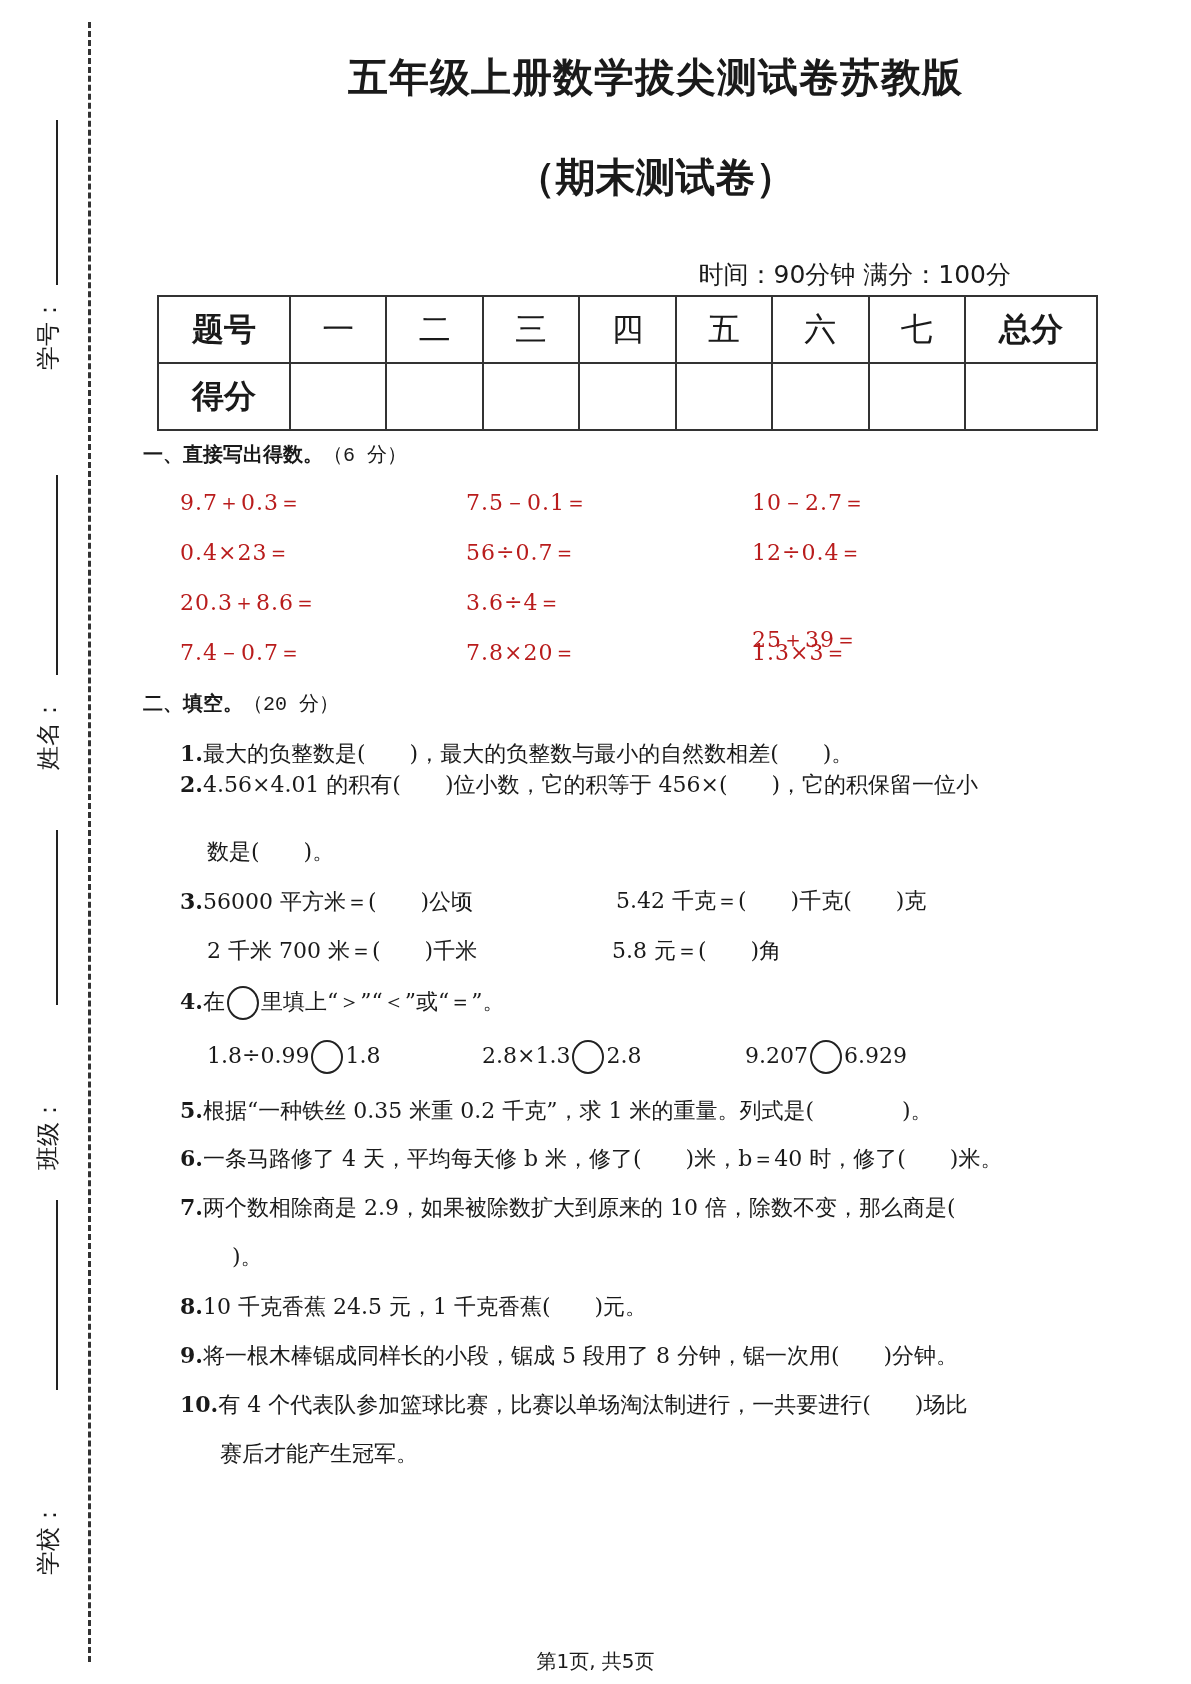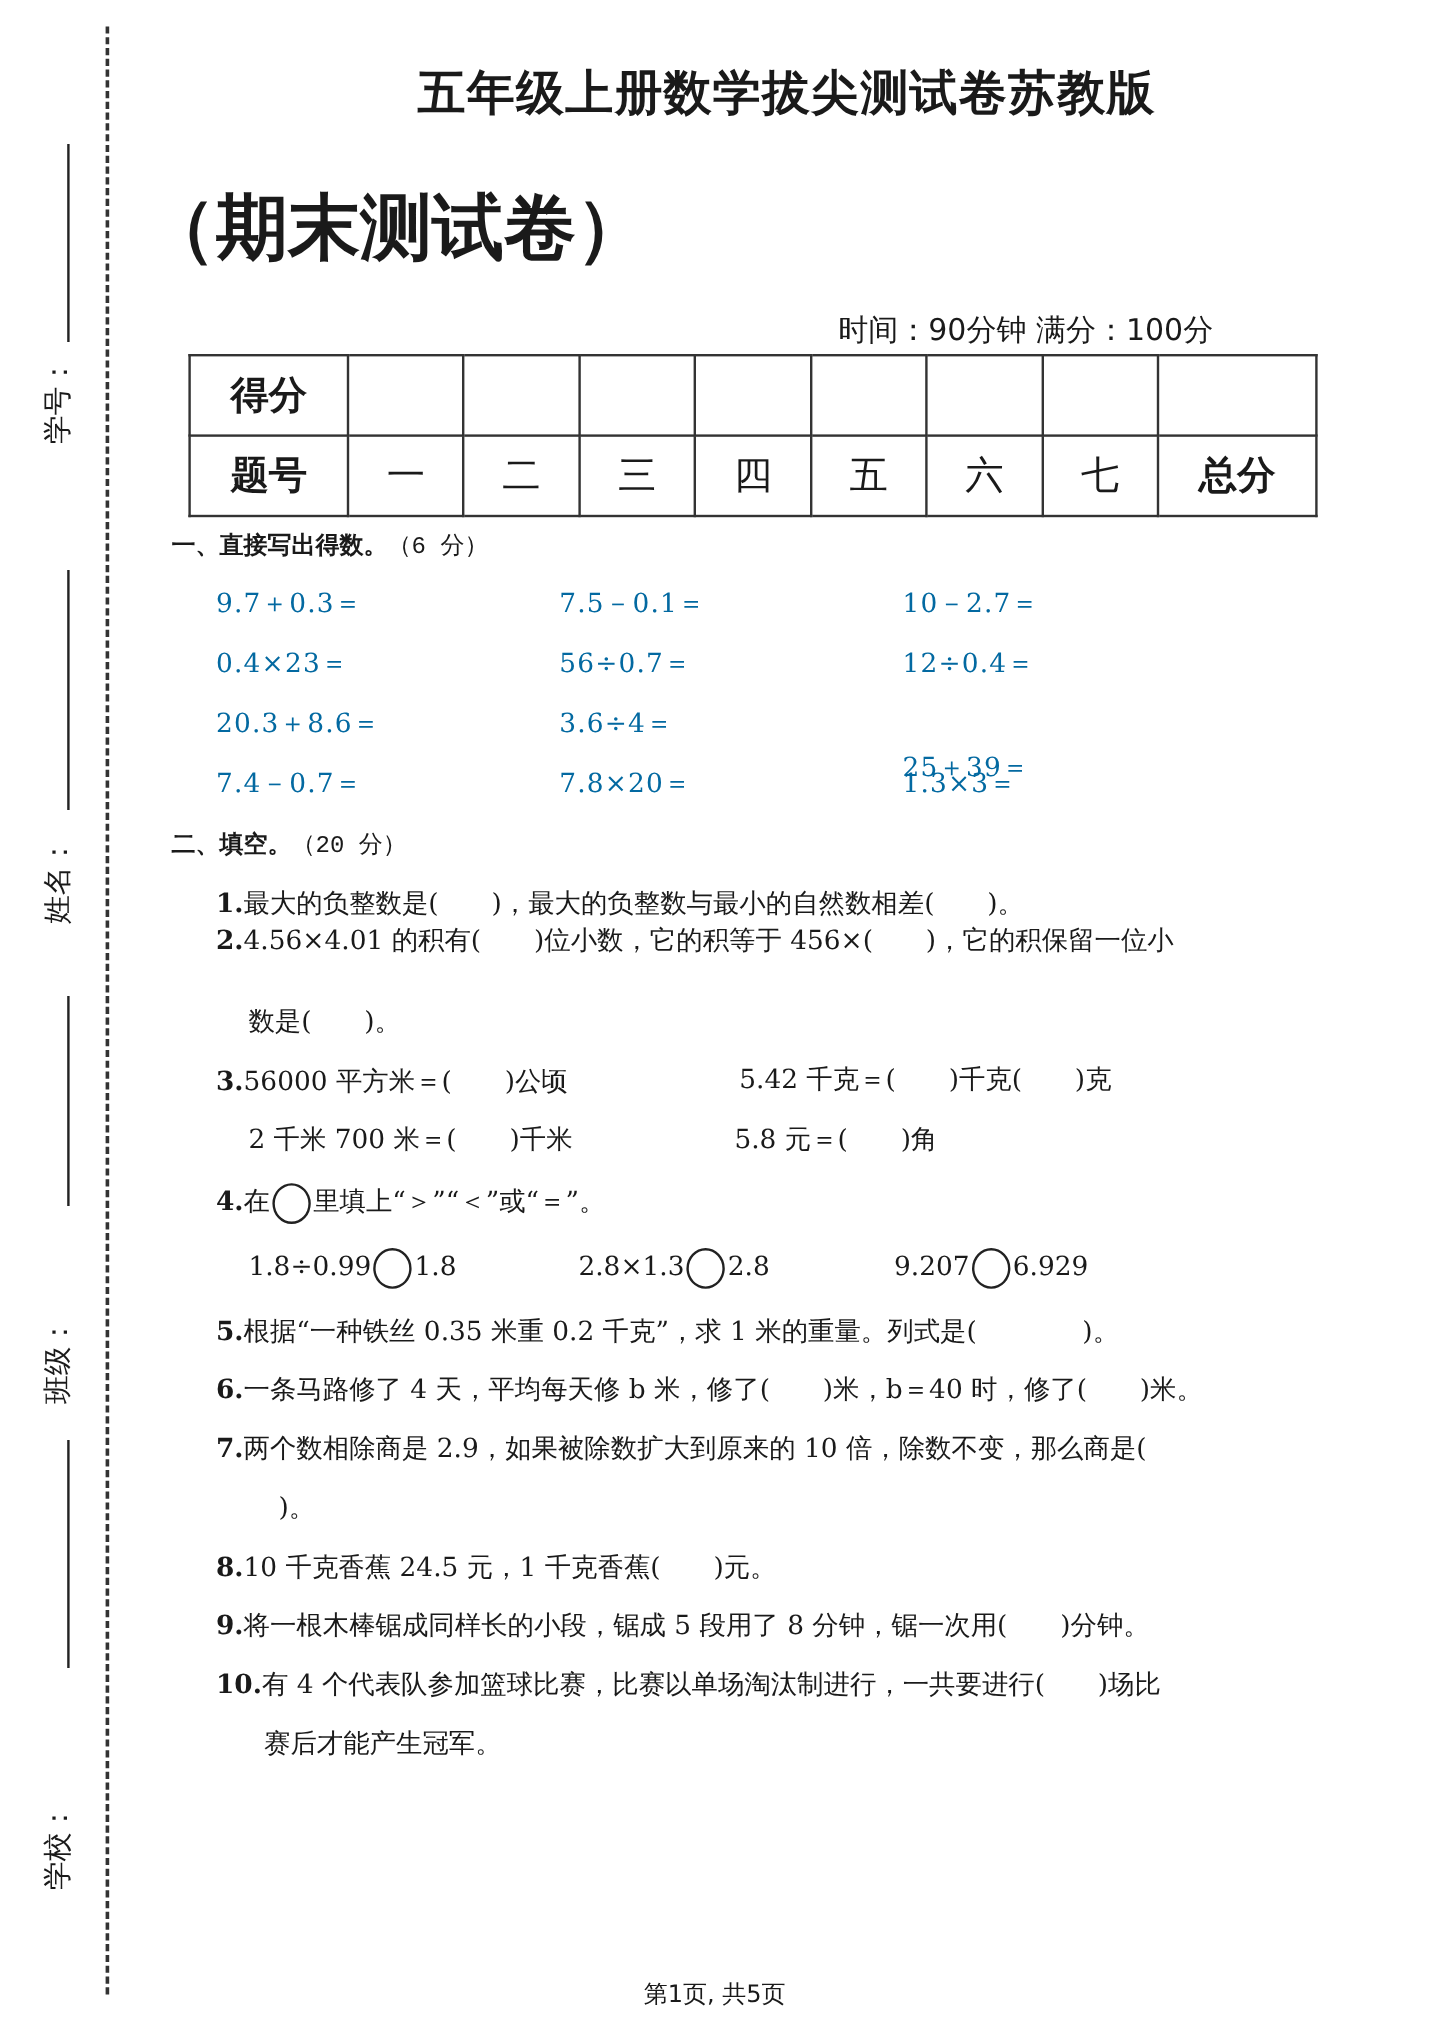--- a/index.html
+++ b/index.html
@@ -27,8 +27,8 @@
     font-family: "DejaVu Sans", sans-serif; font-size: 40px; font-weight: bold; letter-spacing: 1px;
   }
   .subtitle {
-    position: absolute; top: 150px; left: 120px; width: 1071px; text-align: left;
-    font-family: "DejaVu Sans", sans-serif; font-size: 60px; font-weight: bold;
+    position: absolute; top: 150px; left: 120px; width: 1071px; text-align: center;
+    font-family: "DejaVu Sans", sans-serif; font-size: 40px; font-weight: bold;
   }
   .meta {
     position: absolute; top: 258px; right: 180px; font-family: "DejaVu Sans", sans-serif; font-size: 25px;

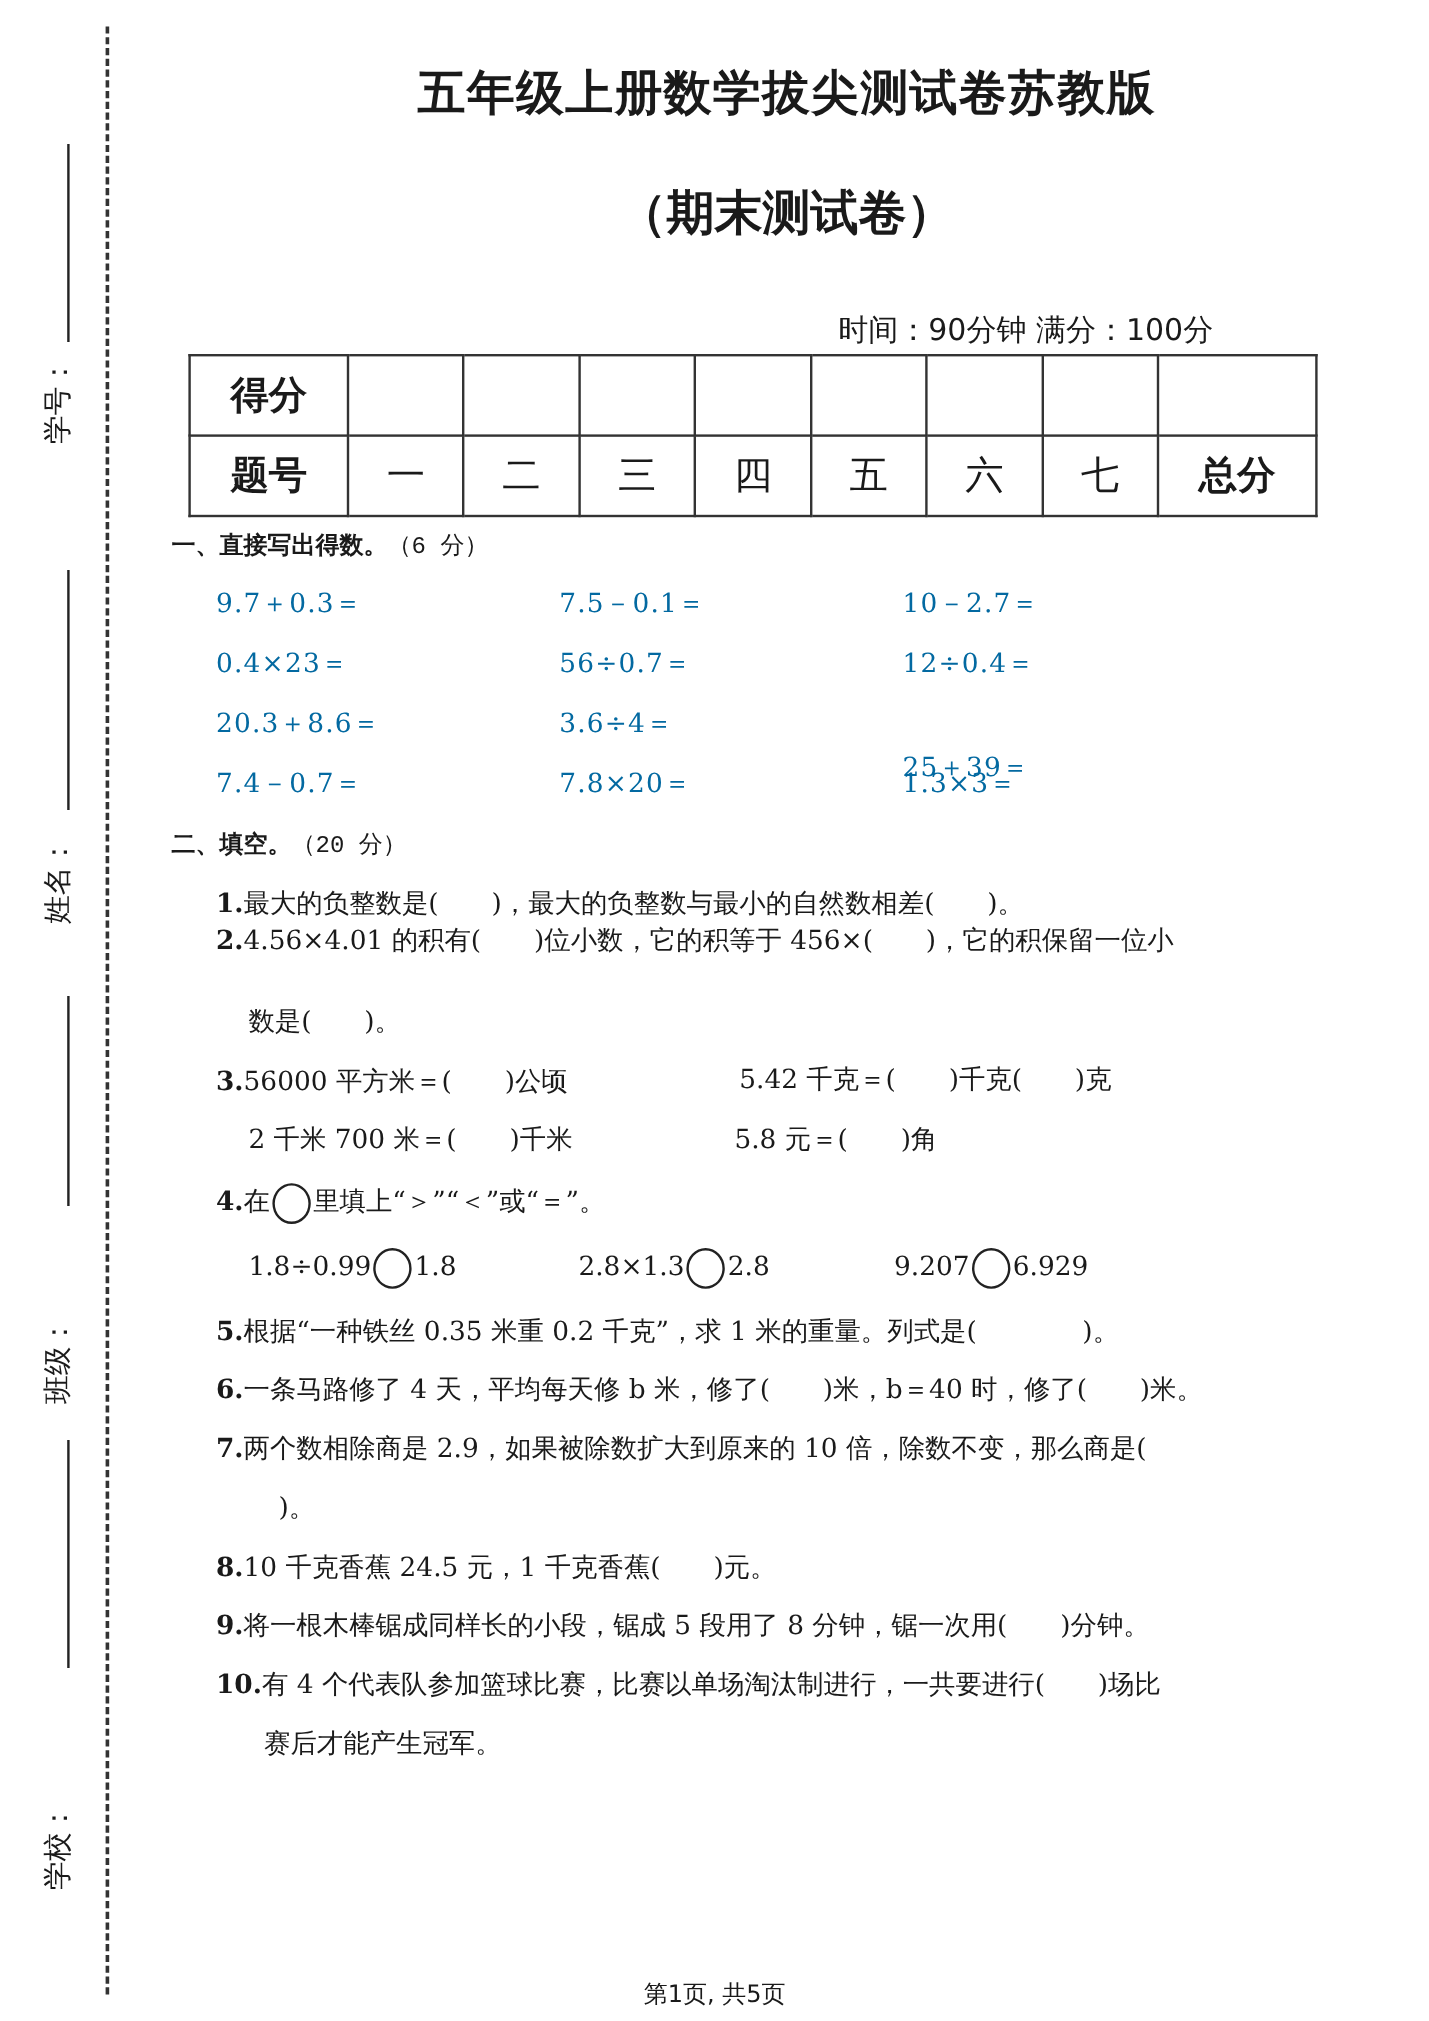--- a/index.html
+++ b/index.html
@@ -83,6 +83,17 @@
 <table class="score">
   <tbody>
       <tr>
+    <td class="first">题号</td>
+    <td>一</td>
+    <td>二</td>
+    <td>三</td>
+    <td>四</td>
+    <td>五</td>
+    <td>六</td>
+    <td>七</td>
+    <td class="first">总分</td>
+  </tr>
+  <tr>
     <td class="first">得分</td>
     <td></td>
     <td></td>
@@ -92,17 +103,6 @@
     <td></td>
     <td></td>
     <td></td>
-  </tr>
-  <tr>
-    <td class="first">题号</td>
-    <td>一</td>
-    <td>二</td>
-    <td>三</td>
-    <td>四</td>
-    <td>五</td>
-    <td>六</td>
-    <td>七</td>
-    <td class="first">总分</td>
   </tr>
 </tbody>
   </table>

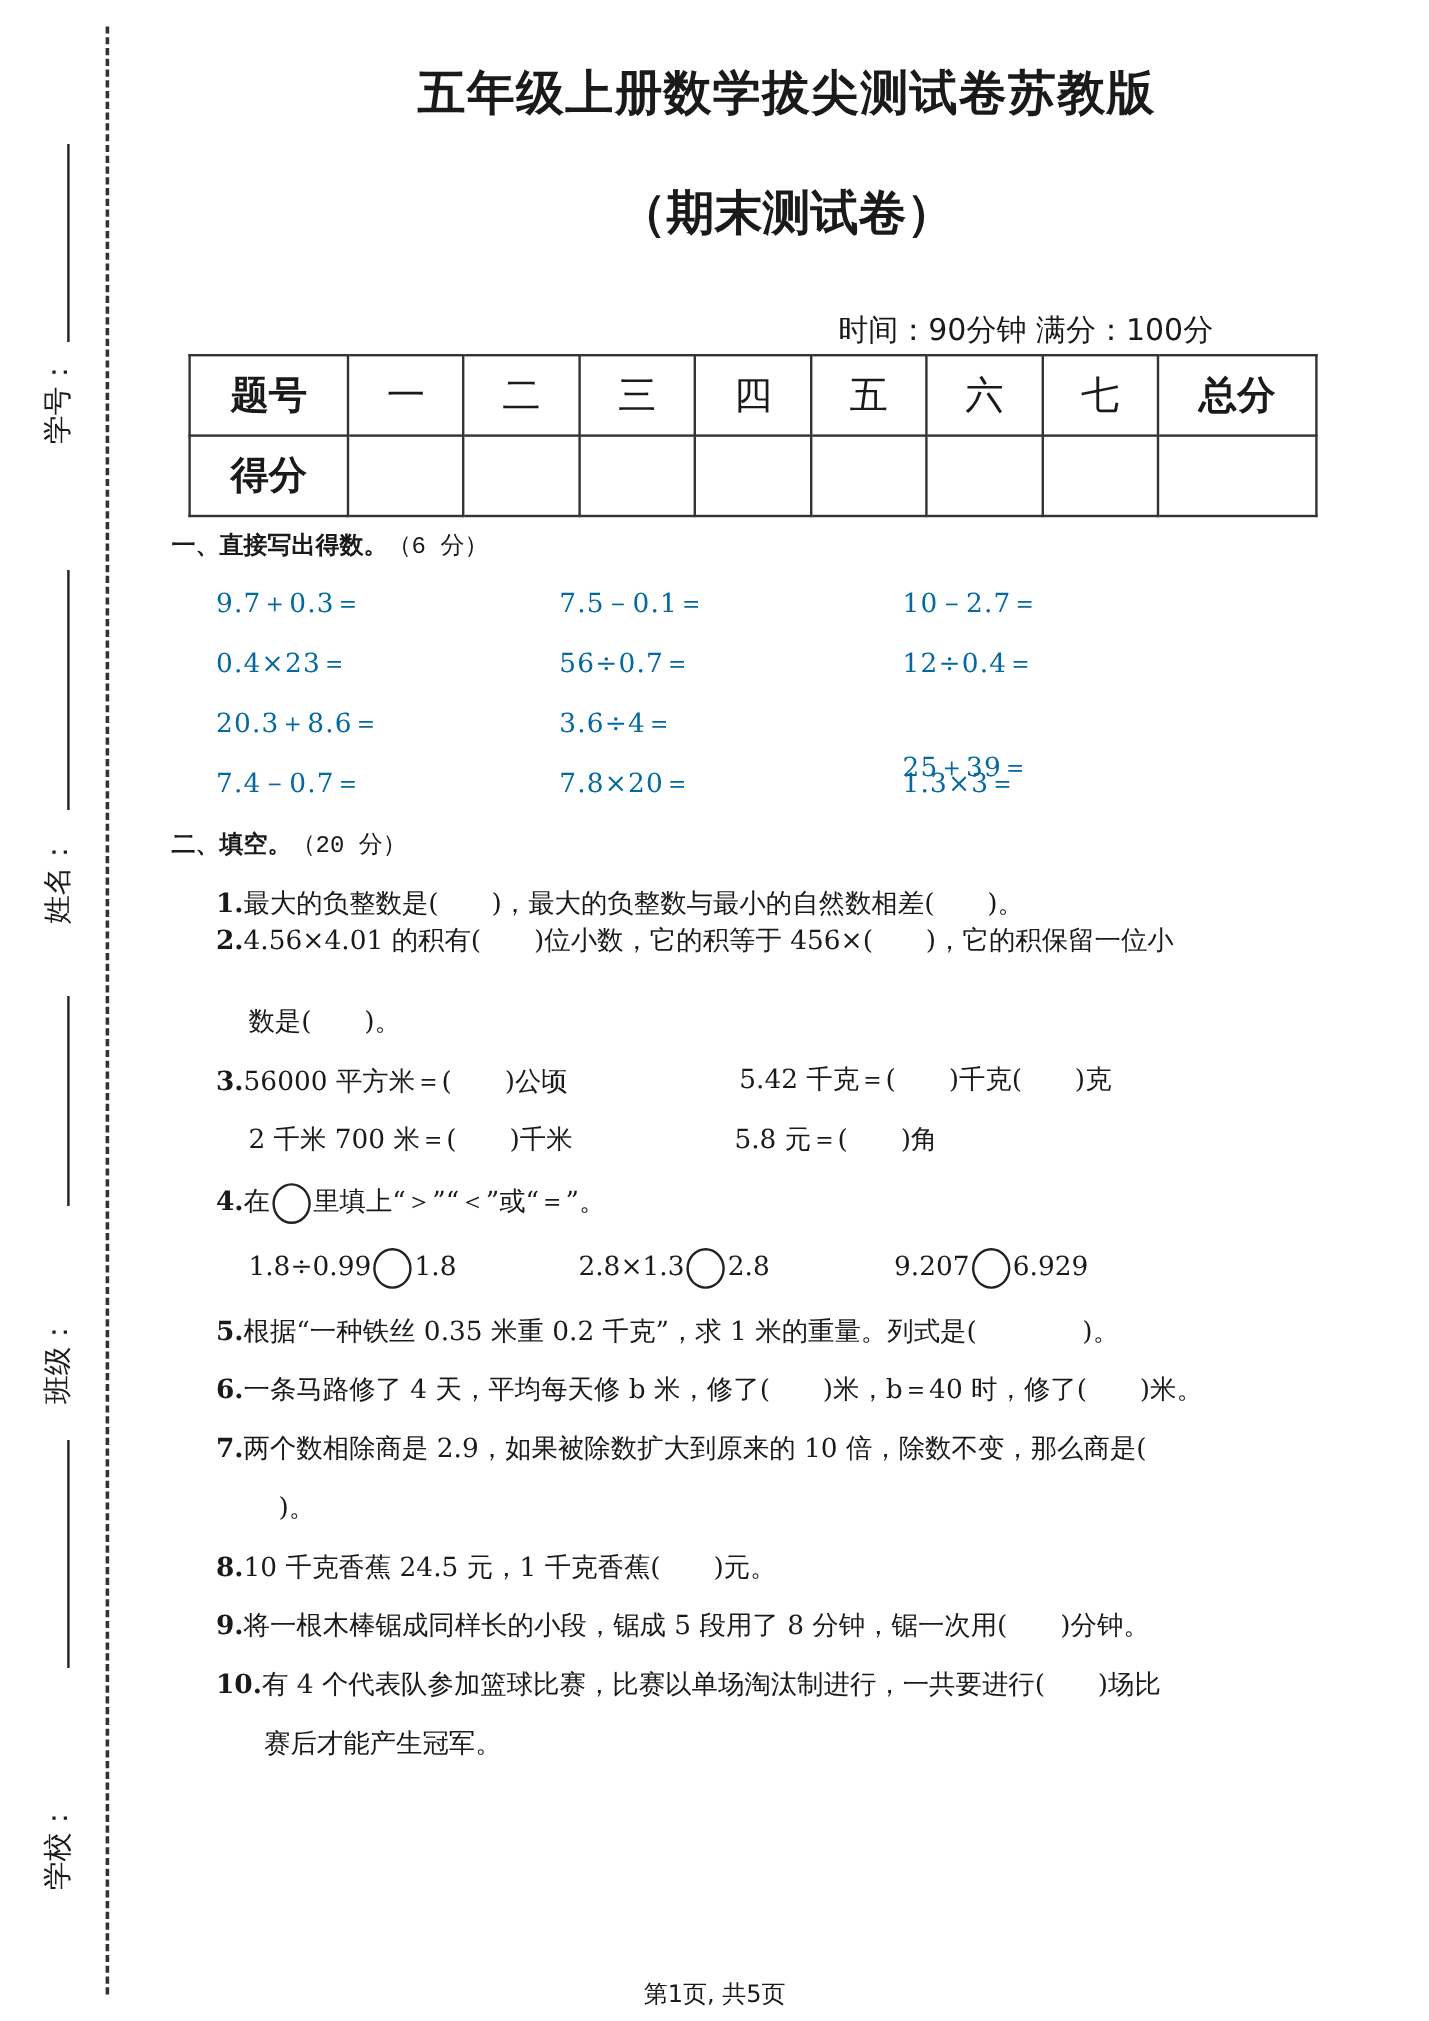--- a/index.html
+++ b/index.html
@@ -46,7 +46,7 @@
     font-family: "DejaVu Sans", sans-serif;
   }
   .section-title .pts { font-weight: normal; font-family: Liberation Mono, monospace; text-align: center; }
-  .calc { position: absolute; font-size: 22px; letter-spacing: 1px; color: #0369a1; }
+  .calc { position: absolute; font-size: 22px; letter-spacing: 1px; color: #b91c1c; }
   .q { position: absolute; left: 180px; font-size: 22px; white-space: nowrap; line-height: 30px; }
   .q .num { font-weight: bold; font-family: "DejaVu Serif", serif; }
   .q.cont { left: 207px; }

